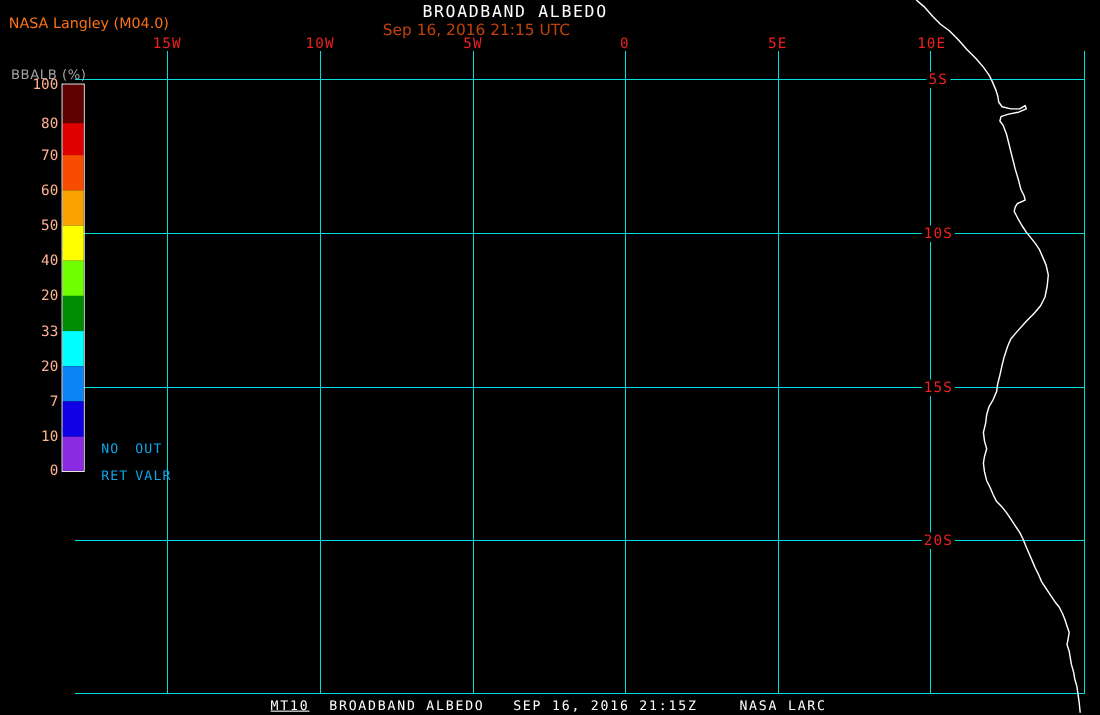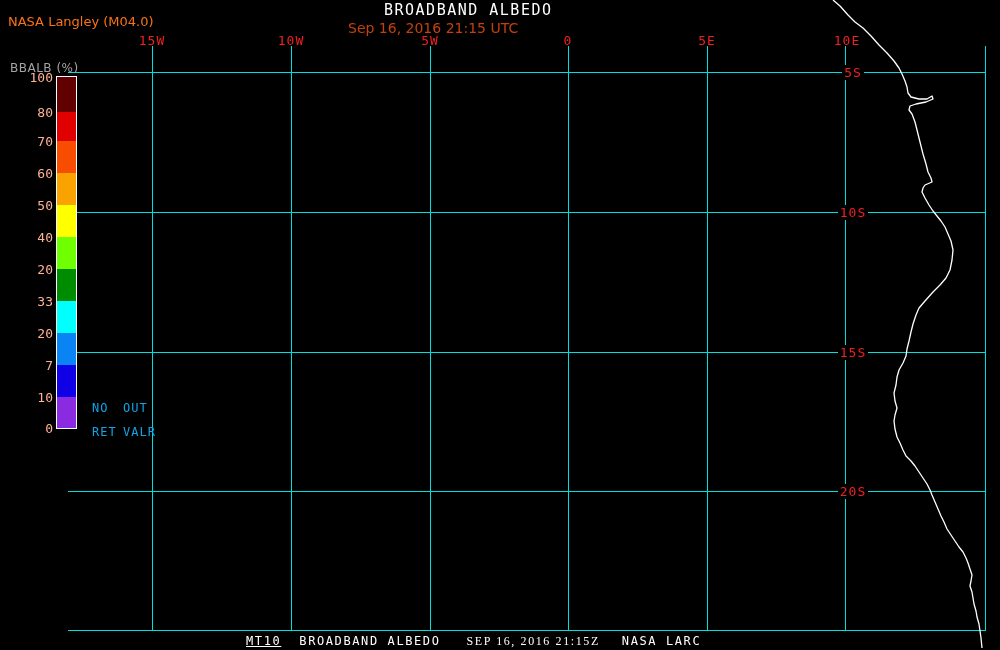--- a/index.html
+++ b/index.html
@@ -30,7 +30,7 @@
           letter-spacing:1.6px;display:flex;white-space:pre;}
   .footer .f-model{margin-right:18px;text-decoration:underline;}
   .footer .f-product{margin-right:26px;}
-  .footer .f-datetime{margin-right:22px;font-family:Liberation Serif, serif;}
+  .footer .f-datetime{margin-right:38px;}
 </style>
 </head>
 <body>

